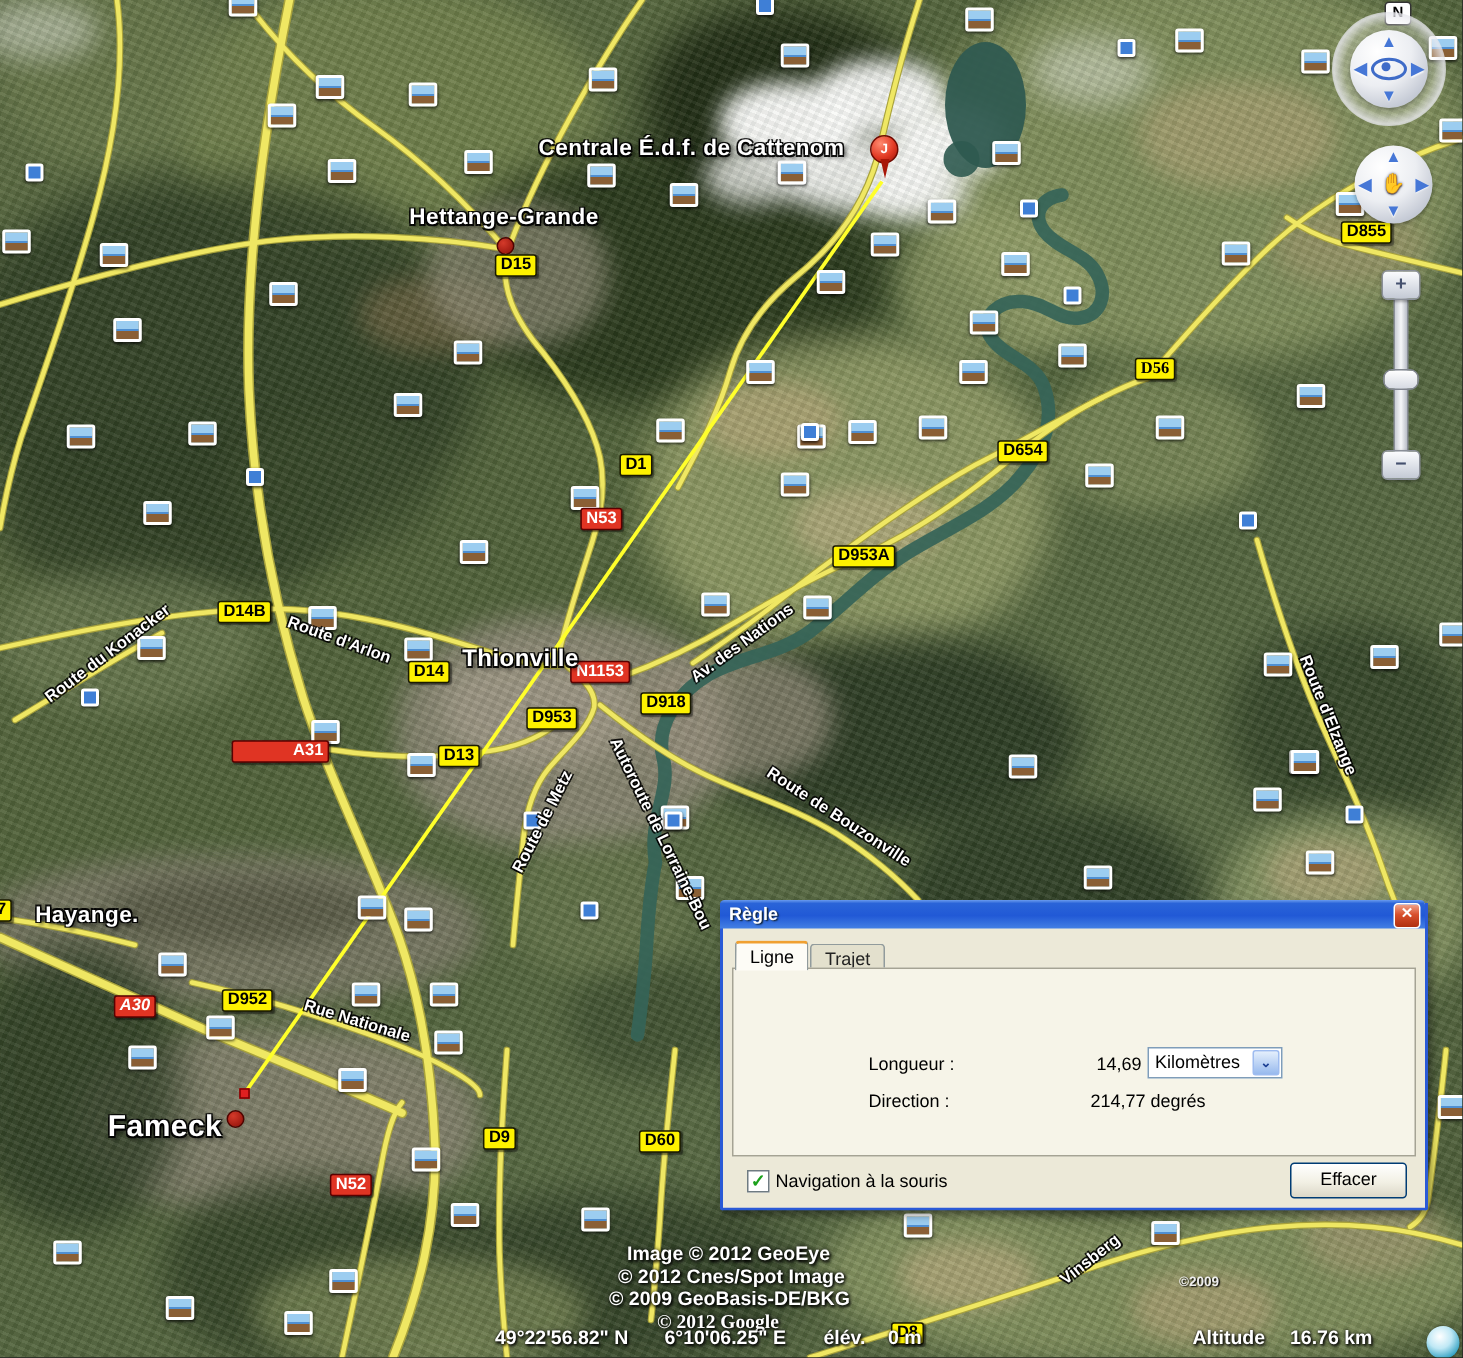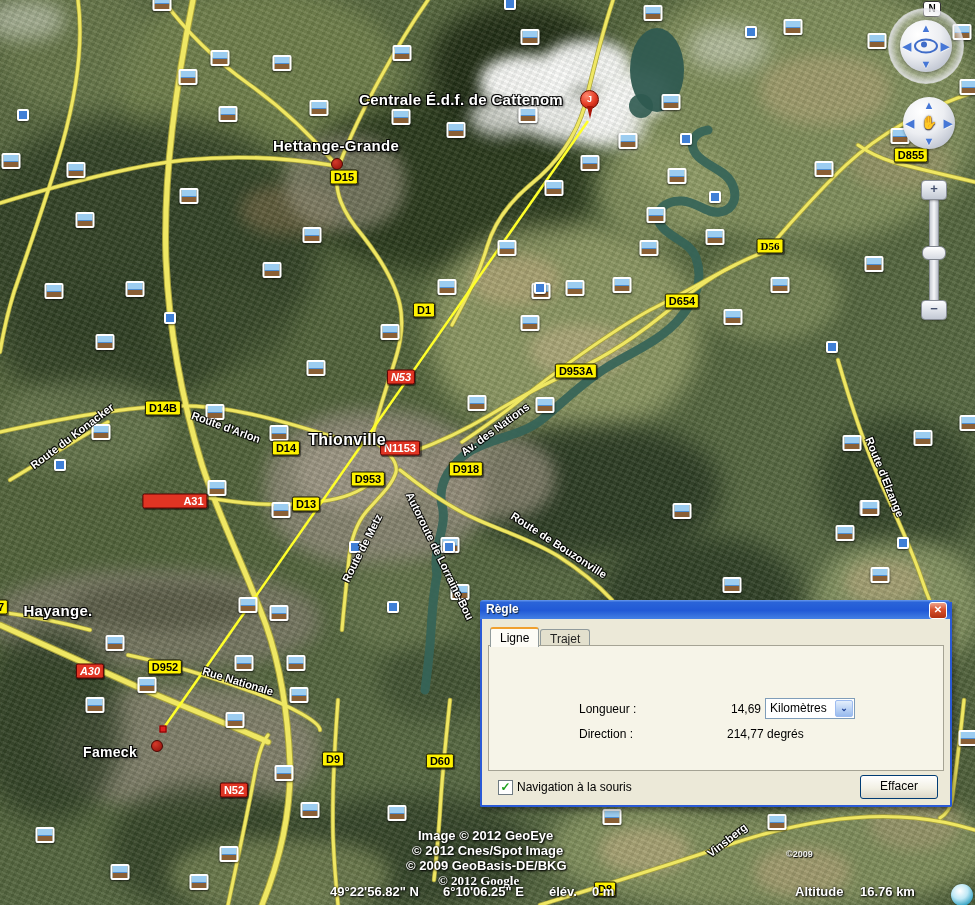--- a/index.html
+++ b/index.html
@@ -341,7 +341,7 @@
       <div class="shield yellow" style="left: 440px; top: 761px;">D60</div>
       <div class="shield yellow" style="left: 605px; top: 889px;">D8</div>
       <div class="shield yellow" style="left: -2px; top: 607px;">57</div>
-      <div class="shield red" style="left: 401px; top: 377px; font-style: italic;">N53</div>
+      <div class="shield red" style="left: 401px; top: 346px;">N53</div>
       <div class="shield red" style="left: 400px; top: 448px;">N1153</div>
       <div class="shield red" style="left: 175px; top: 501px; padding-left: 40px;">A31</div>
       <div class="shield red" style="left: 90px; top: 671px; font-style: italic;">A30</div>

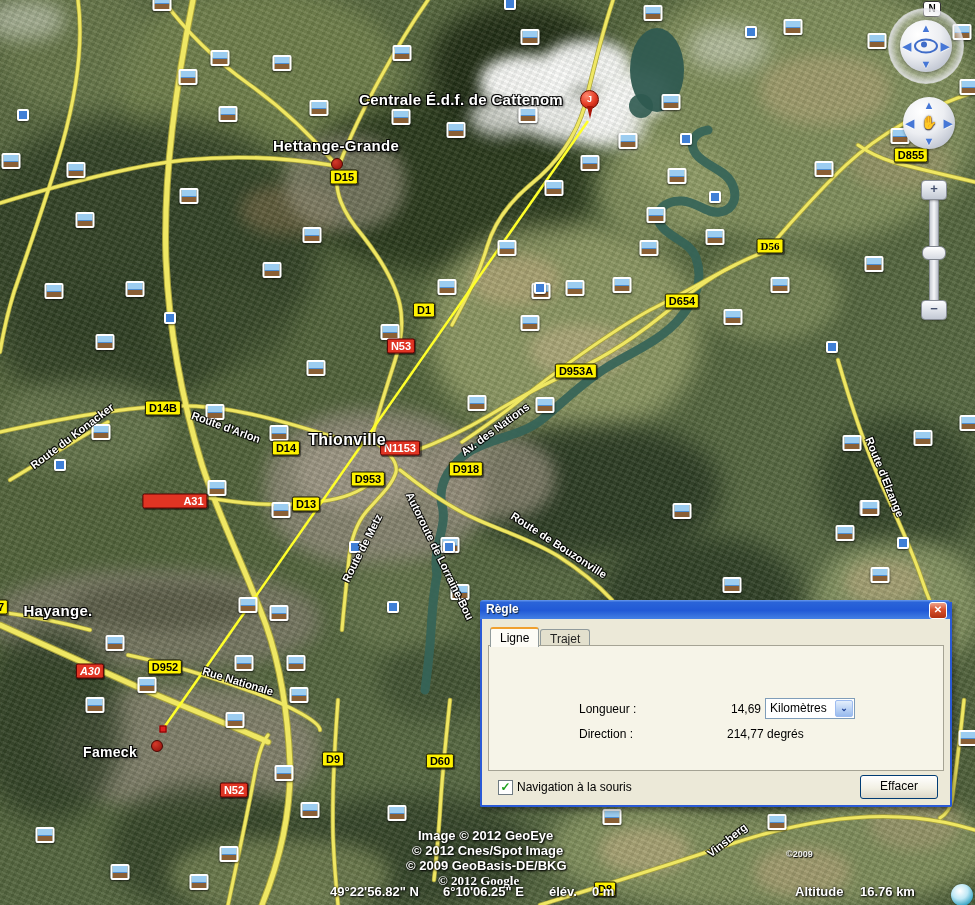--- a/index.html
+++ b/index.html
@@ -333,7 +333,7 @@
       <div class="shield yellow" style="left: 576px; top: 371px;">D953A</div>
       <div class="shield yellow" style="left: 163px; top: 408px;">D14B</div>
       <div class="shield yellow" style="left: 286px; top: 448px;">D14</div>
-      <div class="shield yellow" style="left: 466px; top: 469px; text-align: right;">D918</div>
+      <div class="shield yellow" style="left: 444px; top: 469px; text-align: right;">D918</div>
       <div class="shield yellow" style="left: 368px; top: 479px;">D953</div>
       <div class="shield yellow" style="left: 306px; top: 504px;">D13</div>
       <div class="shield yellow" style="left: 165px; top: 667px;">D952</div>

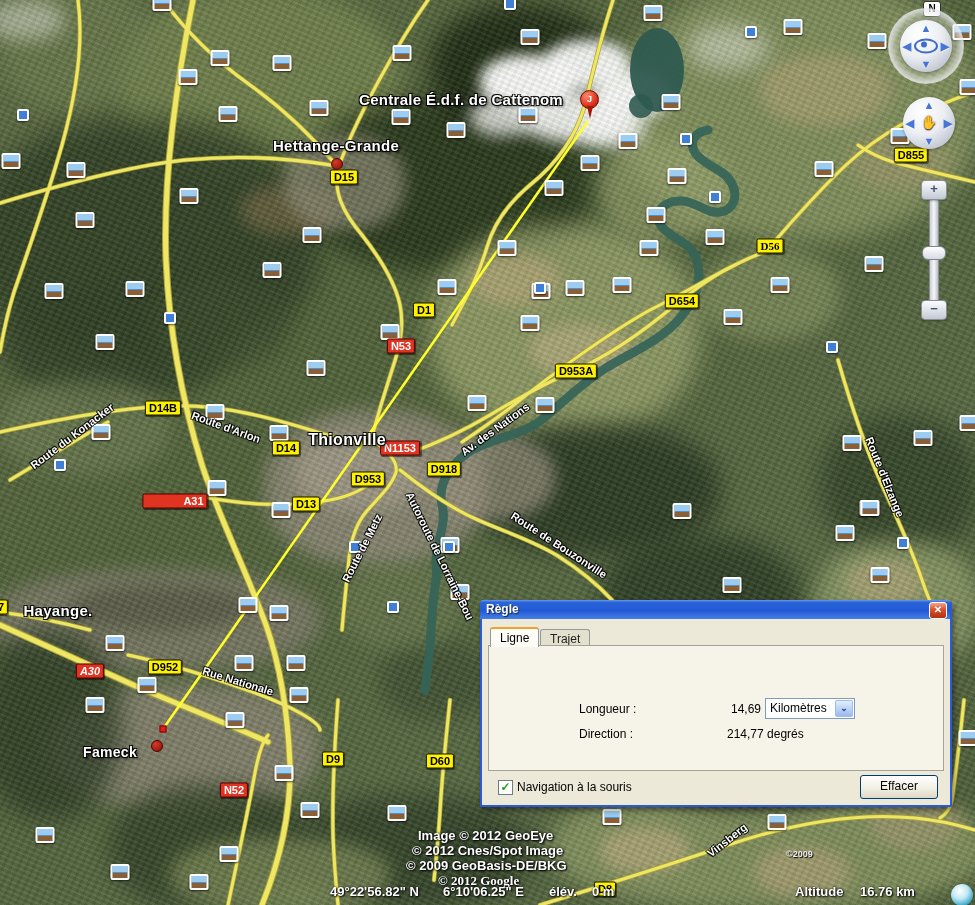--- a/index.html
+++ b/index.html
@@ -343,7 +343,7 @@
       <div class="shield yellow" style="left: -2px; top: 607px;">57</div>
       <div class="shield red" style="left: 401px; top: 346px;">N53</div>
       <div class="shield red" style="left: 400px; top: 448px;">N1153</div>
-      <div class="shield red" style="left: 175px; top: 501px; padding-left: 40px;">A31</div>
+      <div class="shield red" style="left: 187px; top: 501px; padding-left: 40px;">A31</div>
       <div class="shield red" style="left: 90px; top: 671px; font-style: italic;">A30</div>
       <div class="shield red" style="left: 234px; top: 790px;">N52</div>
       <div class="town" style="left: 461px; top: 99px; font-size: 15px;">Centrale É.d.f. de Cattenom</div>

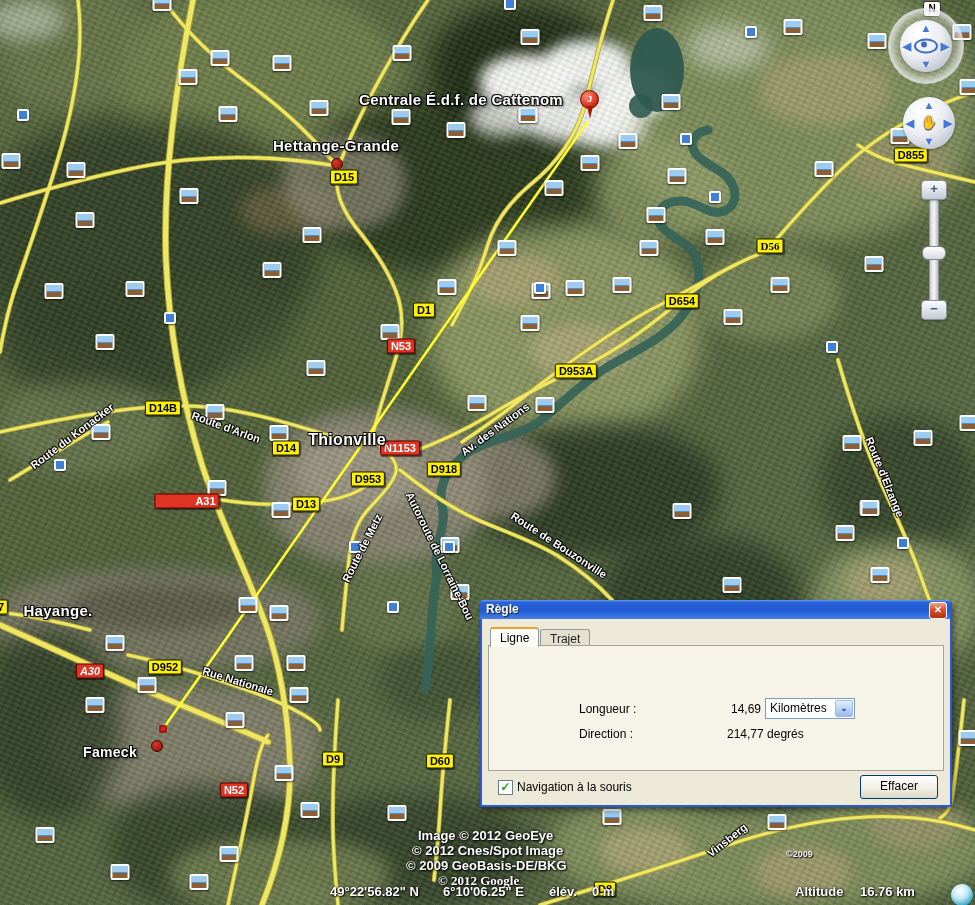--- a/index.html
+++ b/index.html
@@ -350,7 +350,7 @@
       <div class="town" style="left: 336px; top: 145px; font-size: 15px;">Hettange-Grande</div>
       <div class="town" style="left: 347px; top: 440px; font-size: 16px;">Thionville</div>
       <div class="town" style="left: 58px; top: 610px; font-size: 15px;">Hayange.</div>
-      <div class="town" style="left: 110px; top: 752px; font-size: 14px;">Fameck</div>
+      <div class="town" style="left: 110px; top: 752px; font-size: 20px;">Fameck</div>
       <div class="roadname" style="left: 72px; top: 436px; transform: translate(-50%, -50%) rotate(-37deg);">Route du Konacker</div>
       <div class="roadname" style="left: 226px; top: 427px; transform: translate(-50%, -50%) rotate(20deg);">Route d'Arlon</div>
       <div class="roadname" style="left: 495px; top: 429px; transform: translate(-50%, -50%) rotate(-36deg);">Av. des Nations</div>

